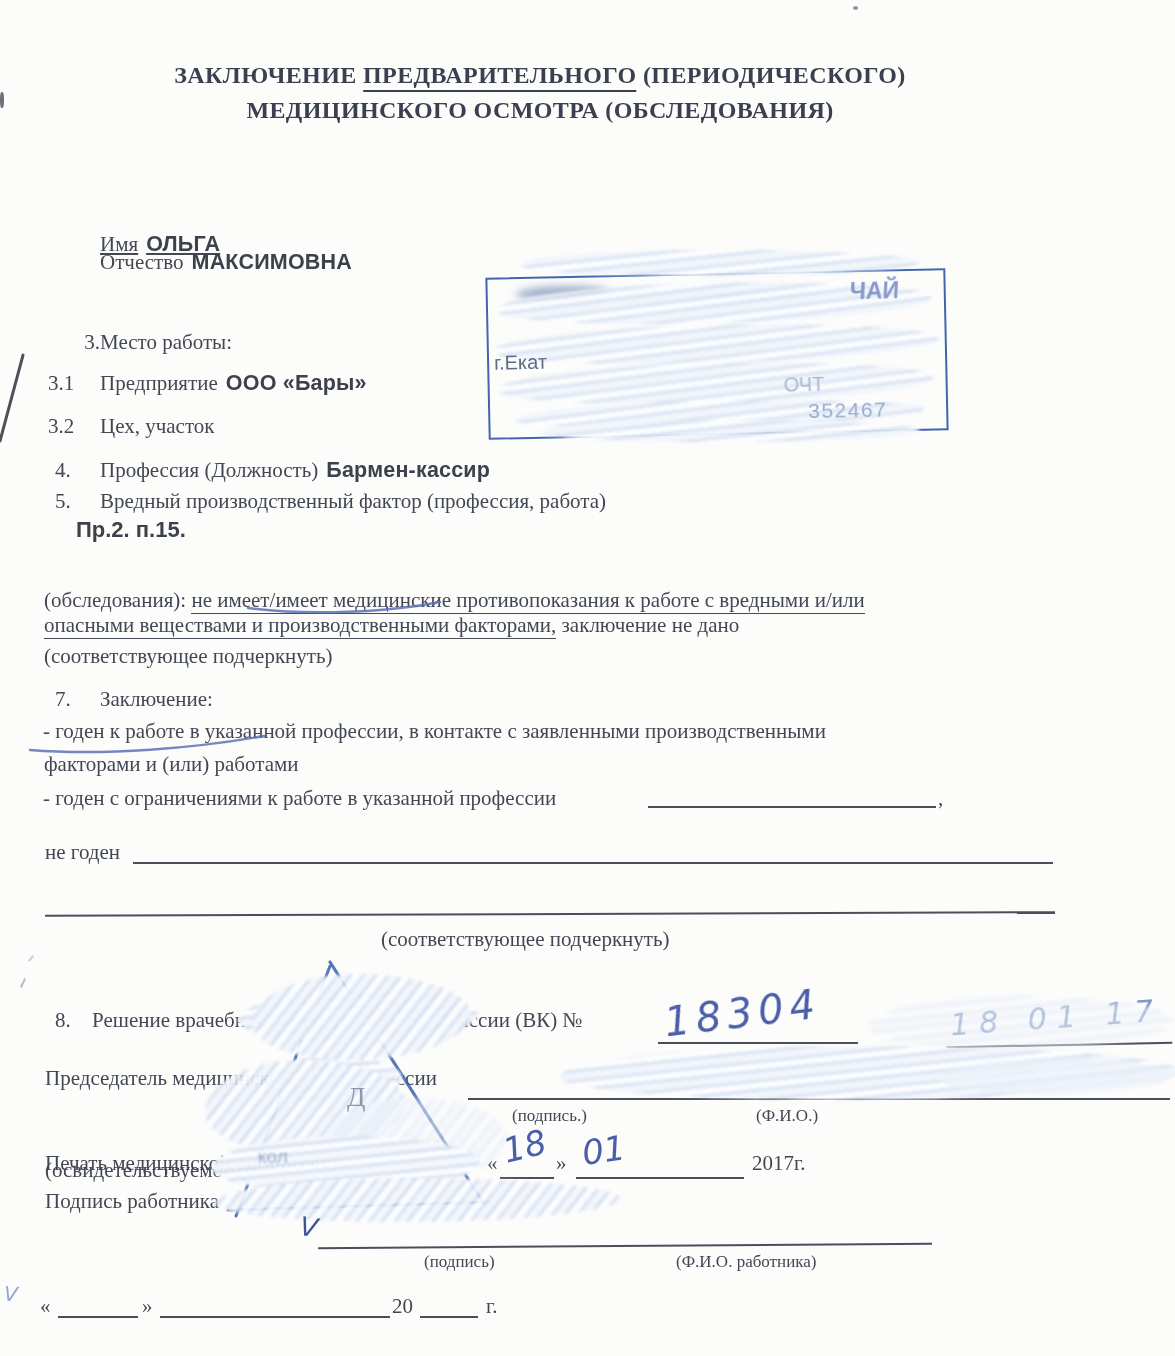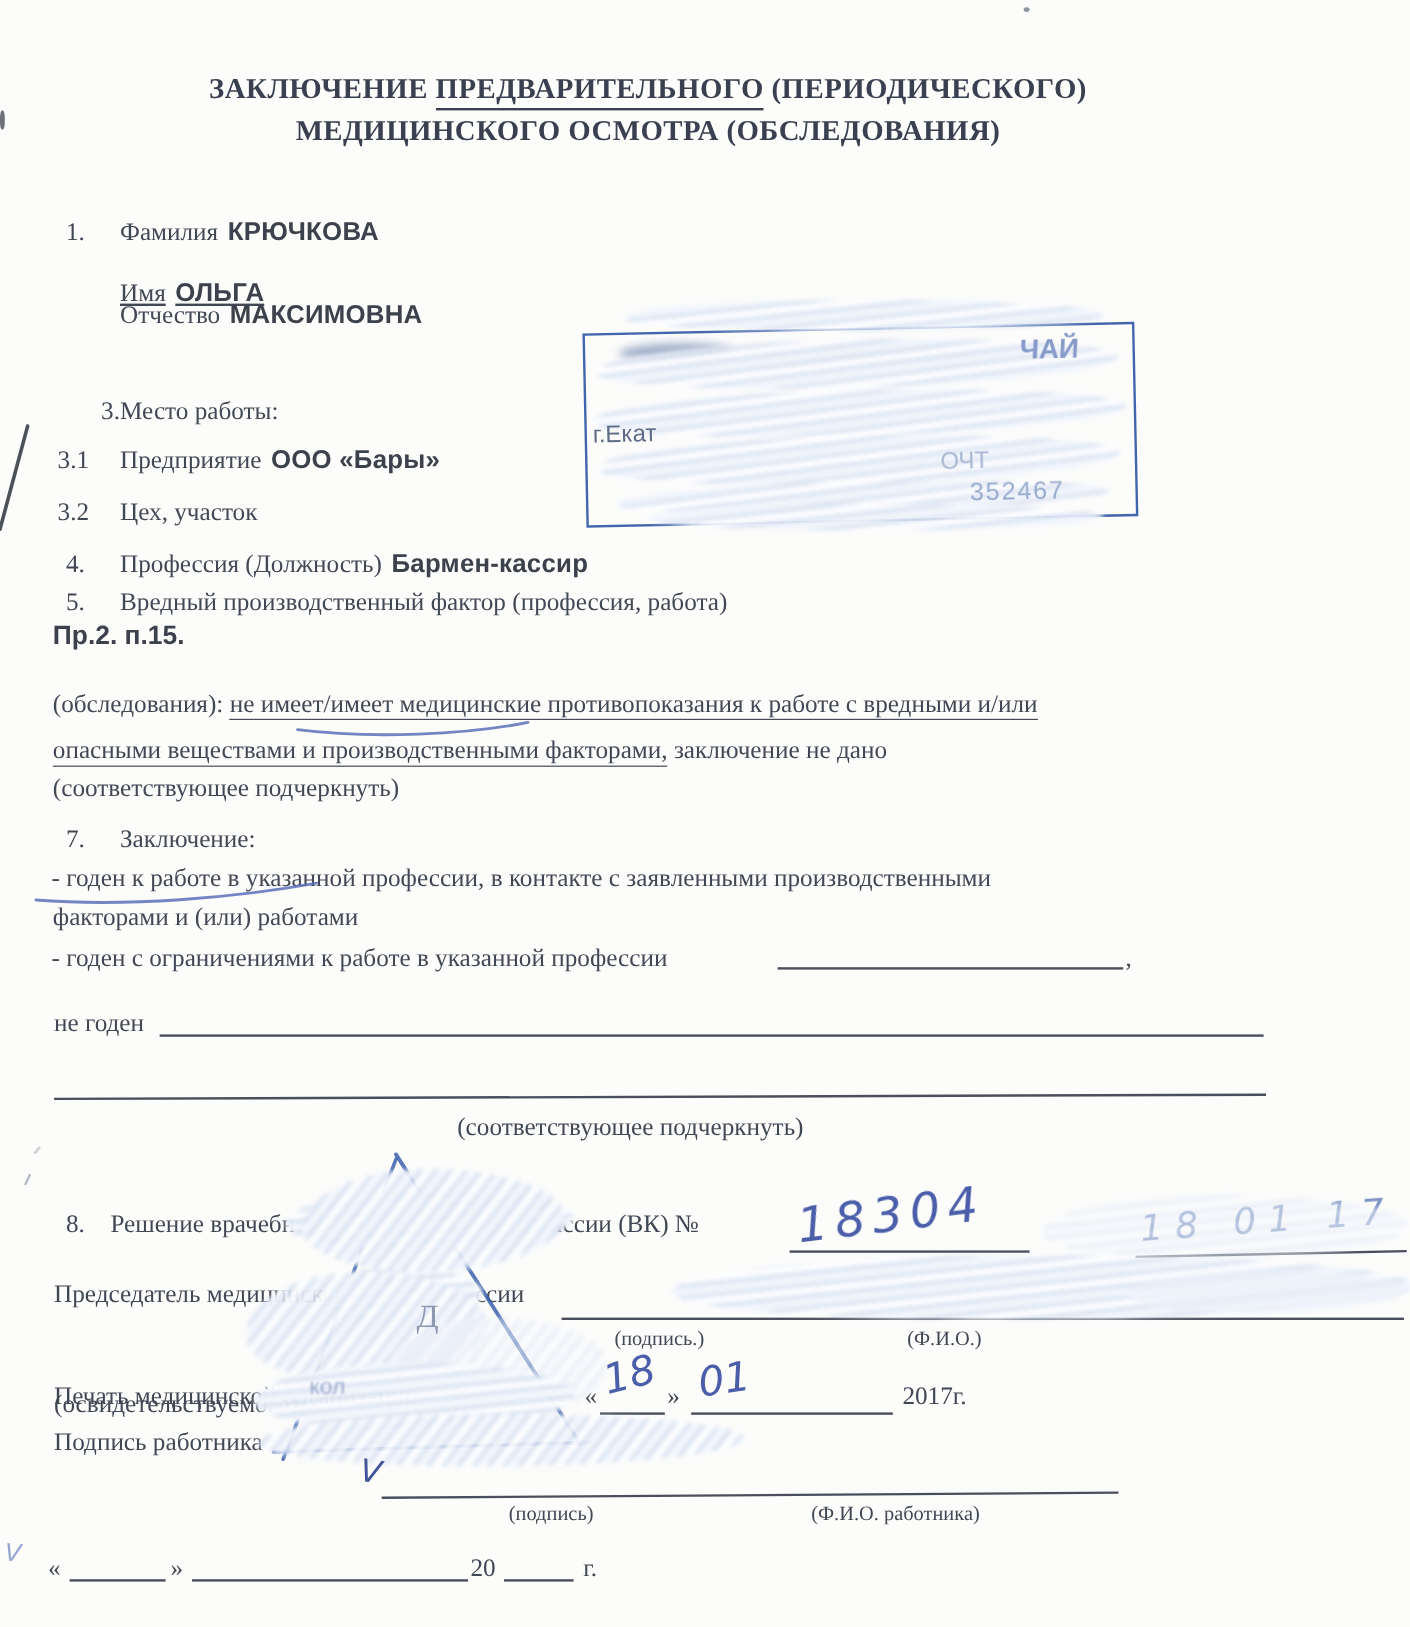--- a/index.html
+++ b/index.html
@@ -50,7 +50,6 @@
   <div class="t title center" style="top:62px;"><span>ЗАКЛЮЧЕНИЕ </span><span class="tu">ПРЕДВАРИТЕЛЬНОГО</span><span> (ПЕРИОДИЧЕСКОГО)</span></div>
   <div class="t title center" style="top:97px;">МЕДИЦИНСКОГО ОСМОТРА (ОБСЛЕДОВАНИЯ)</div>
 
-  <div class="t" style="left:55px;top:181px;"><span class="num w45">1.</span><span>Фамилия</span><span class="b">КРЮЧКОВА</span></div>
   <div class="t" style="left:100px;top:232px;text-decoration:underline;"><span>Имя</span><span class="b">ОЛЬГА</span></div>
   <div class="t" style="left:100px;top:250px;"><span>Отчество</span><span class="b">МАКСИМОВНА</span></div>
 

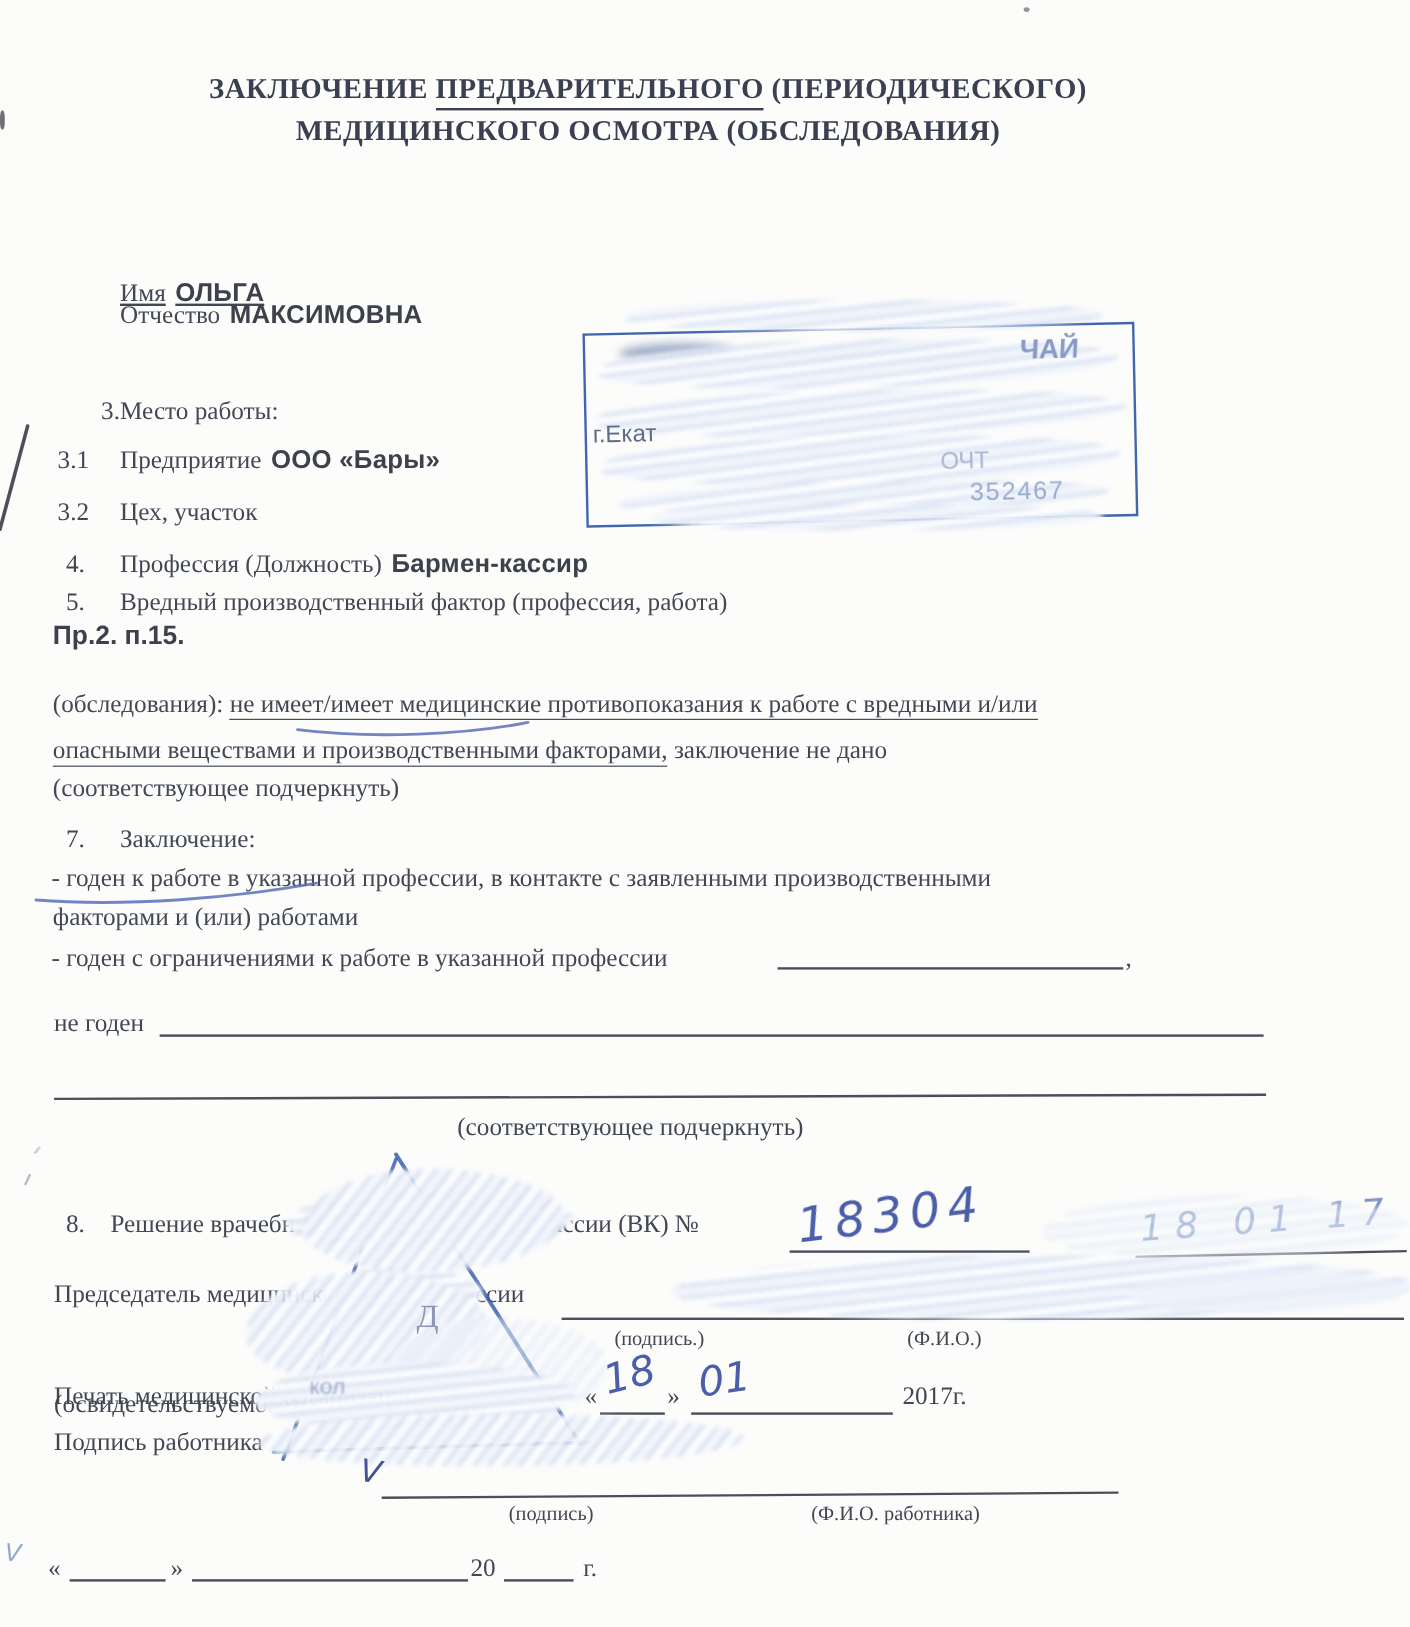--- a/index.html
+++ b/index.html
@@ -15,7 +15,7 @@
   .b{font-family:"Liberation Sans", sans-serif;font-weight:700;font-size:21.5px;color:#3c414b;
      letter-spacing:.2px;margin-left:8px;}
   .bold-note{position:absolute;font-family:"Liberation Sans", sans-serif;font-weight:700;font-size:22px;
-     color:#3c414b;z-index:1;}
+     color:#3c414b;z-index:1;margin-left:32px;}
   .u{border-bottom:1.7px solid #454a56;padding-bottom:1px;}
   .blank{position:absolute;border-bottom:2px solid #4a4f5b;z-index:1;}
   .hw{position:absolute;font-family:"DejaVu Sans", sans-serif;font-style:italic;color:#4a5ea9;

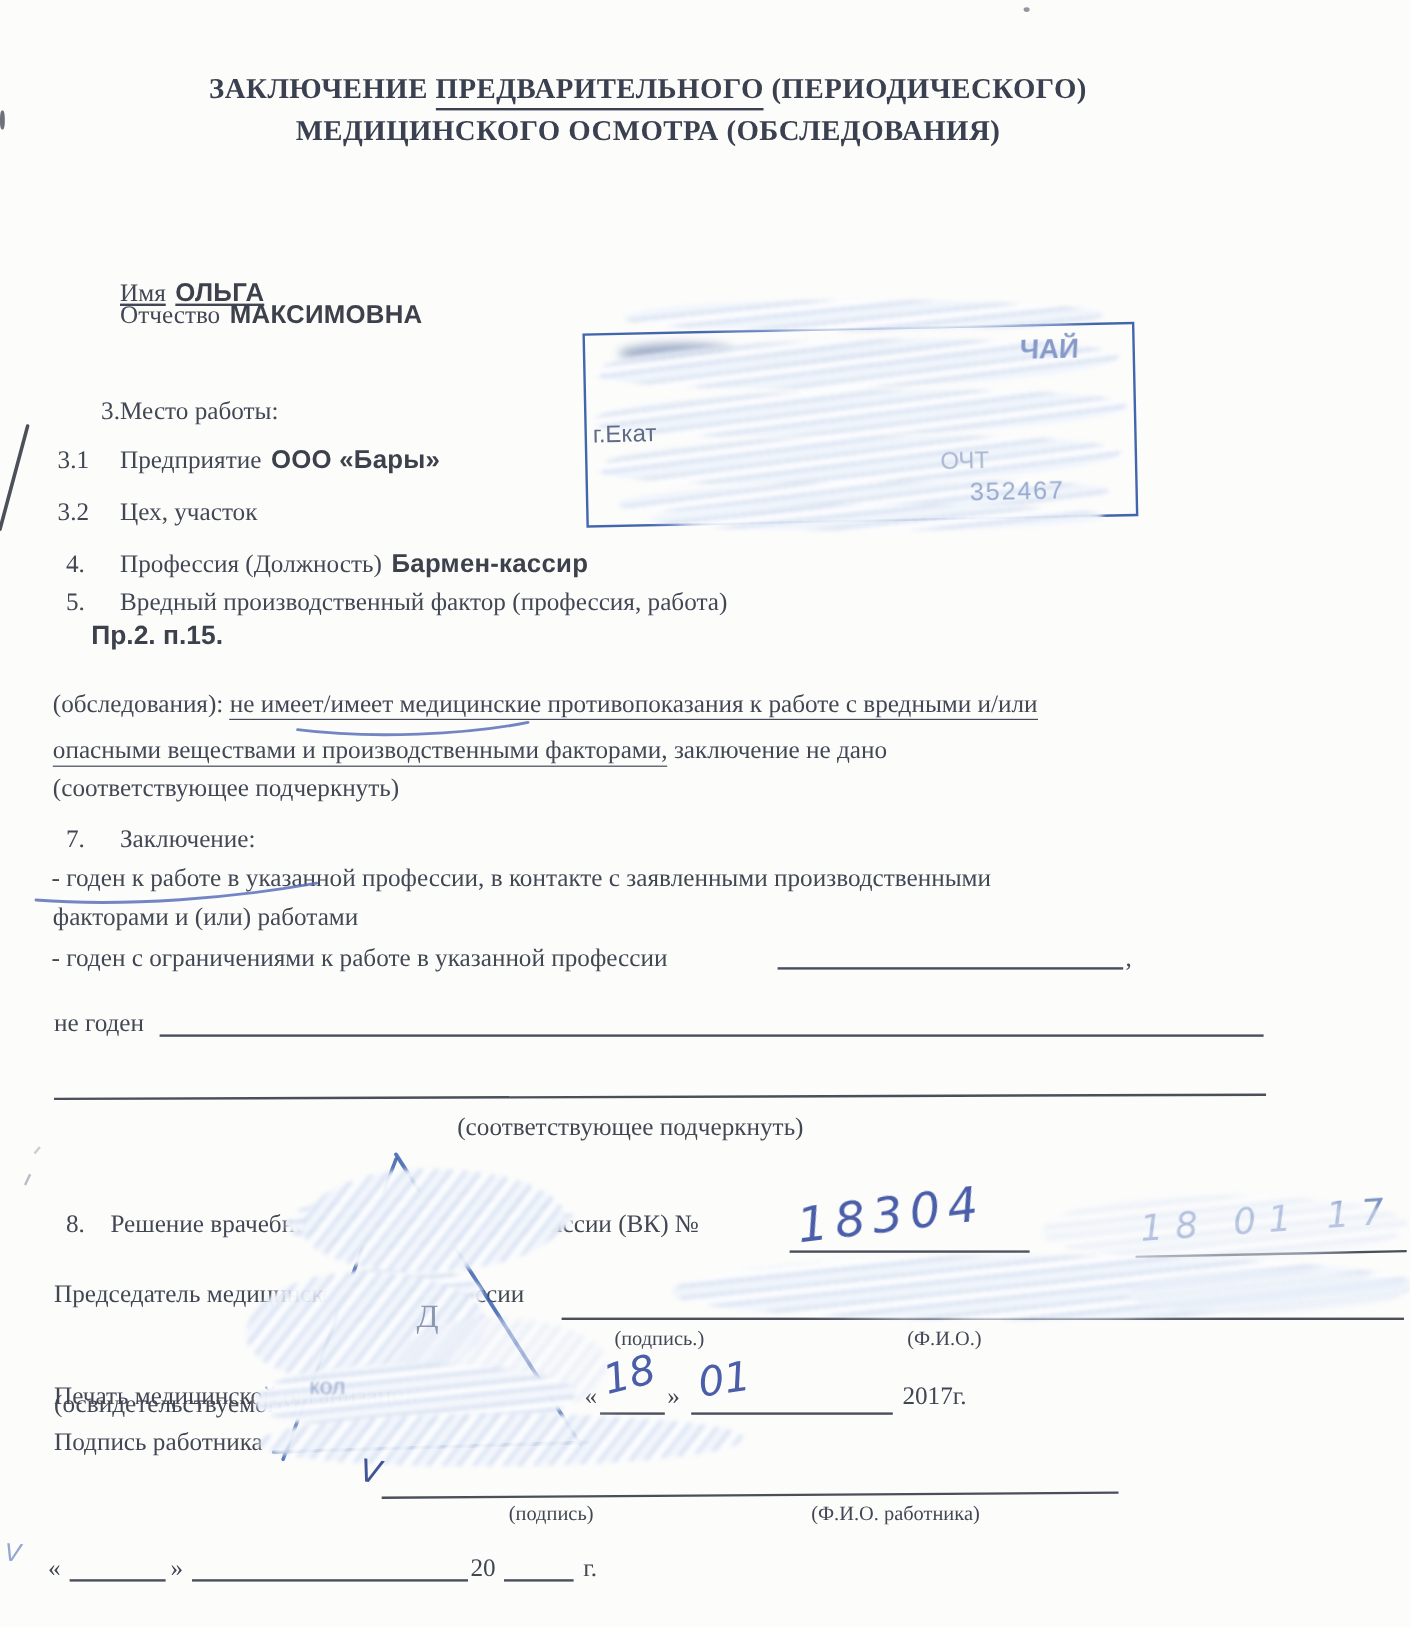--- a/index.html
+++ b/index.html
@@ -62,7 +62,7 @@
   <div class="t" style="left:55px;top:489px;"><span class="num w45">5.</span><span>Вредный производственный фактор (профессия, работа)</span></div>
   <div class="bold-note" style="left:44px;top:517px;">Пр.2. п.15.</div>
 
-  <div class="t" style="left:44px;top:574px;text-align:center;"><span>(обследования): </span><span class="u">не имеет/имеет медицинские противопоказания к работе с вредными и/или</span></div>
+  <div class="t" style="left:44px;top:588px;text-align:center;"><span>(обследования): </span><span class="u">не имеет/имеет медицинские противопоказания к работе с вредными и/или</span></div>
   <div class="t" style="left:44px;top:613px;"><span class="u">опасными веществами и производственными факторами,</span><span> заключение не дано</span></div>
   <div class="t" style="left:44px;top:644px;">(соответствующее подчеркнуть)</div>
 

